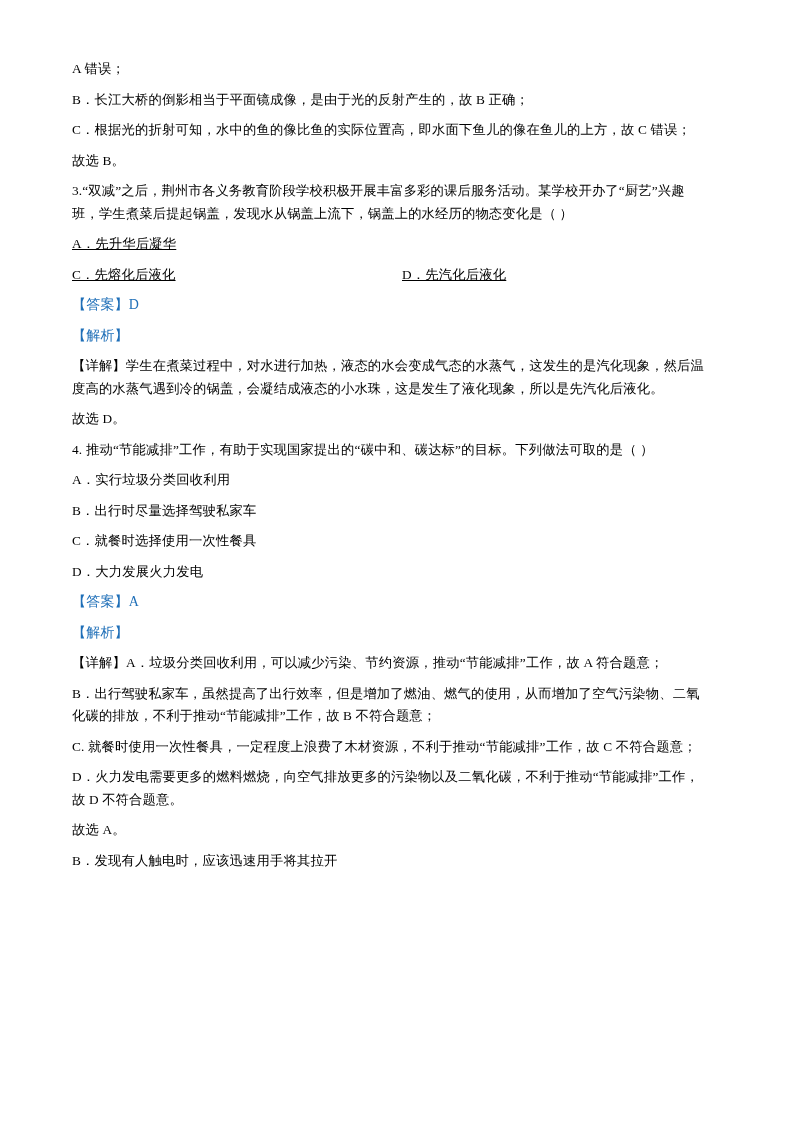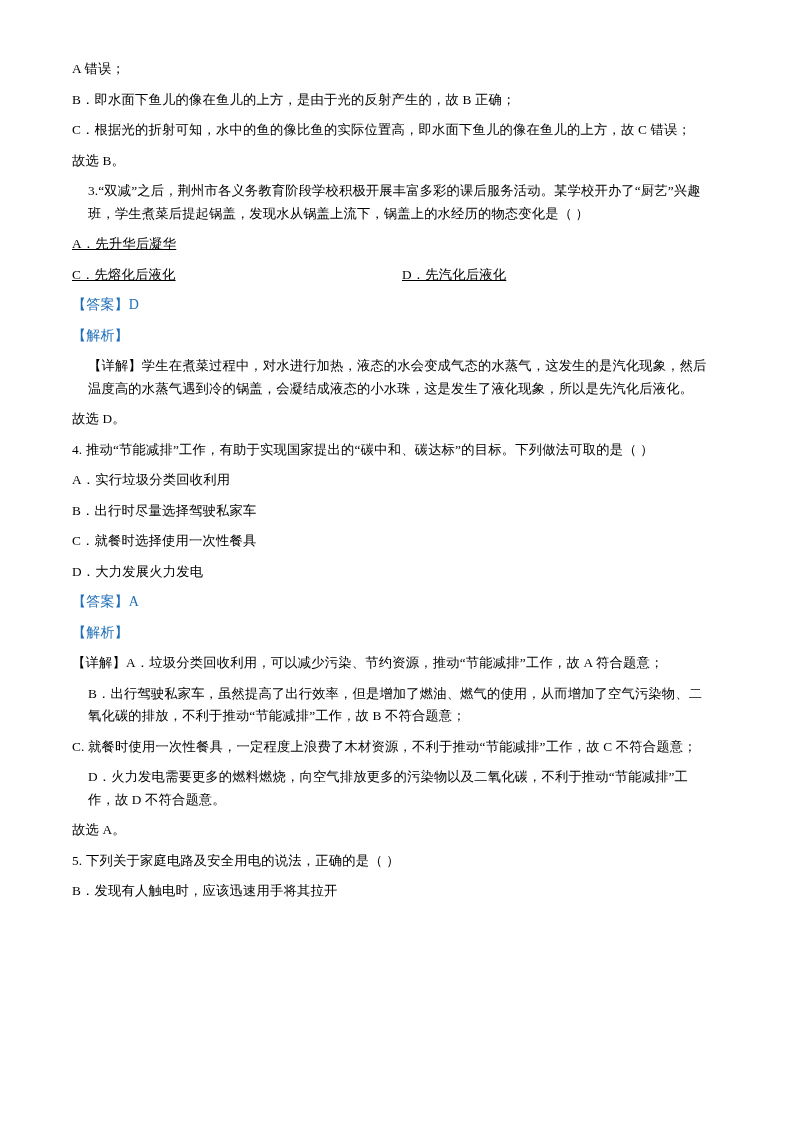--- a/index.html
+++ b/index.html
@@ -60,7 +60,7 @@
 <div class="page">
 
   <div class="line">A 错误；</div>
-  <div class="line">B．即水面下鱼儿的像在鱼儿的上方，是由于光的反射产生的，故 B 正确；</div>
+  <div class="line">B．长江大桥的倒影相当于平面镜成像，是由于光的反射产生的，故 B 正确；</div>
   <div class="line">C．根据光的折射可知，水中的鱼的像比鱼的实际位置高，即水面下鱼儿的像在鱼儿的上方，故 C 错误；</div>
   <div class="line">故选 B。</div>
 

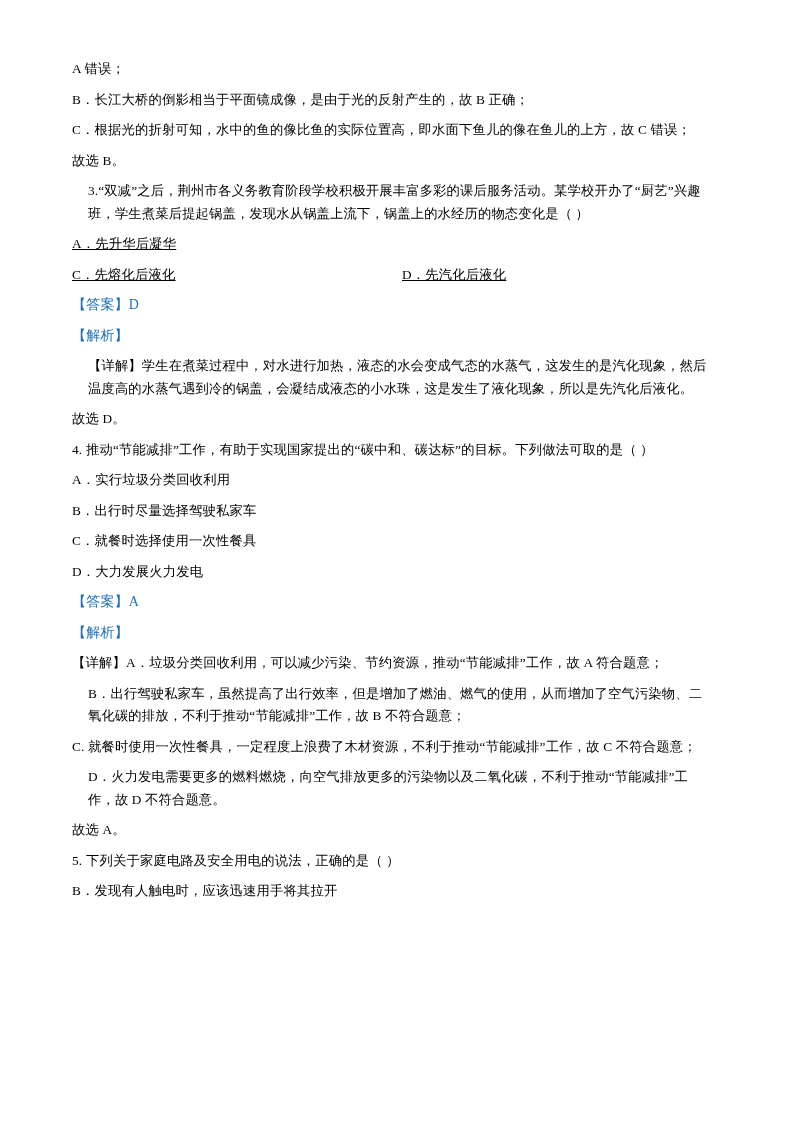--- a/index.html
+++ b/index.html
@@ -33,7 +33,7 @@
   .para {
     font-size: 13.3px;
     line-height: 22.5px;
-    margin: 0 0 8px 16px;
+    margin: 0 0 8px 0;
     letter-spacing: 0.15px;
   }
   .opt-row {

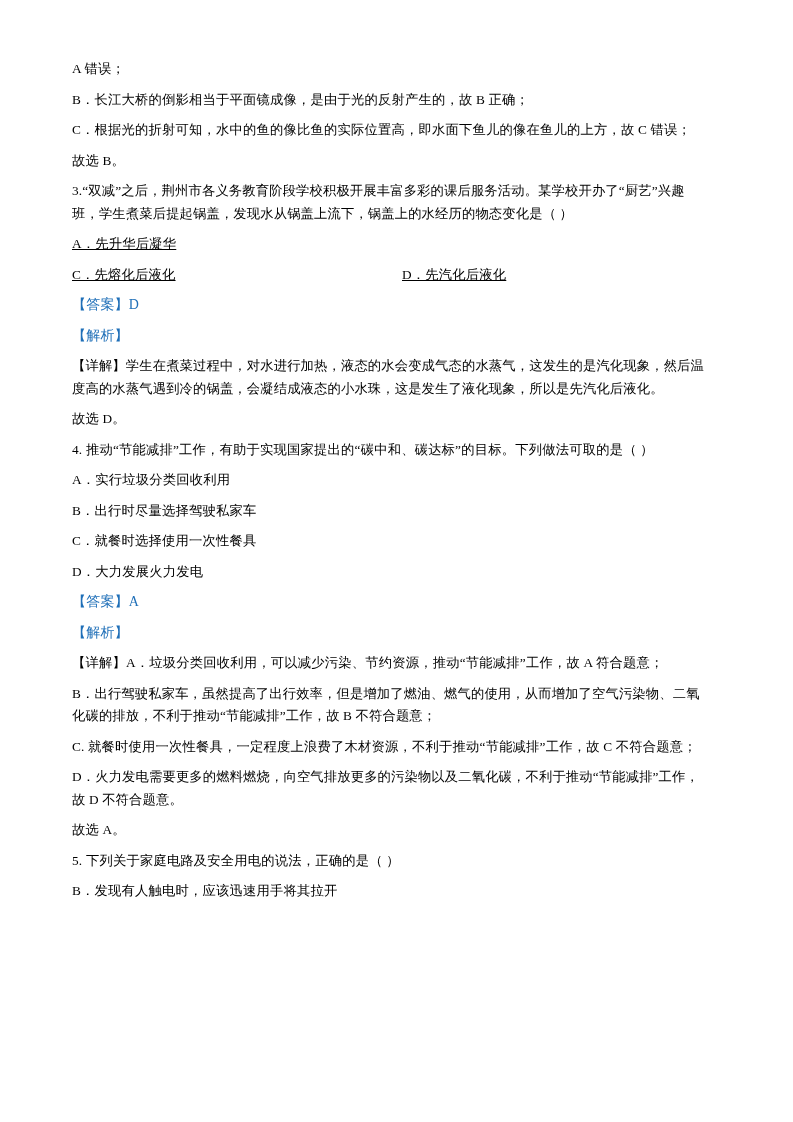--- a/index.html
+++ b/index.html
@@ -94,7 +94,6 @@
   <div class="para">D．火力发电需要更多的燃料燃烧，向空气排放更多的污染物以及二氧化碳，不利于推动“节能减排”工作，故 D 不符合题意。</div>
   <div class="line">故选 A。</div>
 
-  <div class="line">5. 下列关于家庭电路及安全用电的说法，正确的是（      ）</div>
   <div class="line">B．发现有人触电时，应该迅速用手将其拉开</div>
 
 </div>

